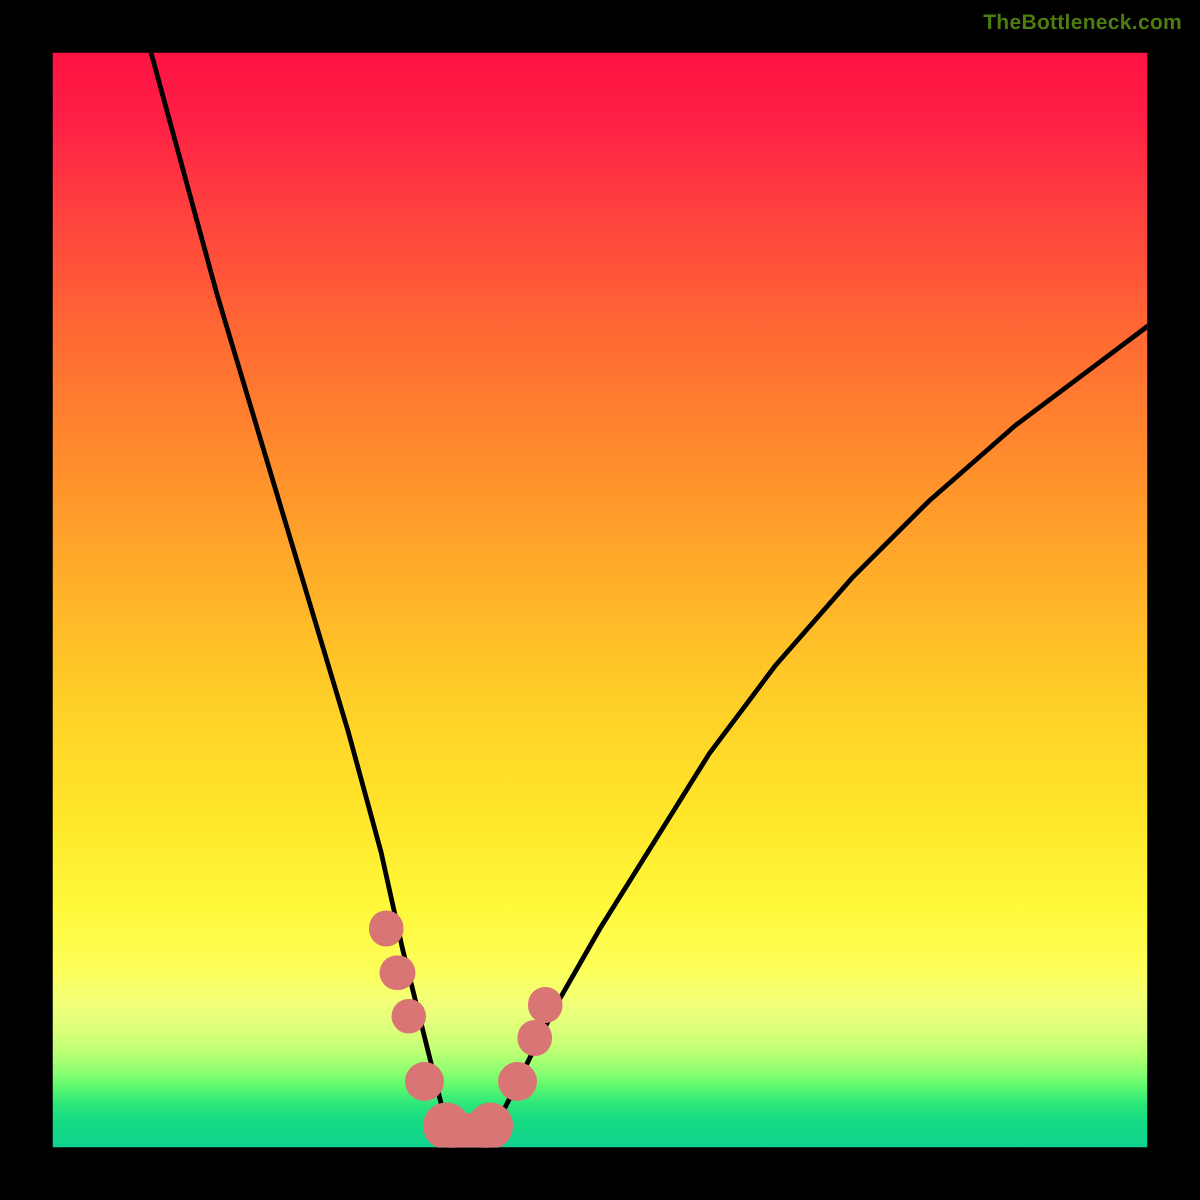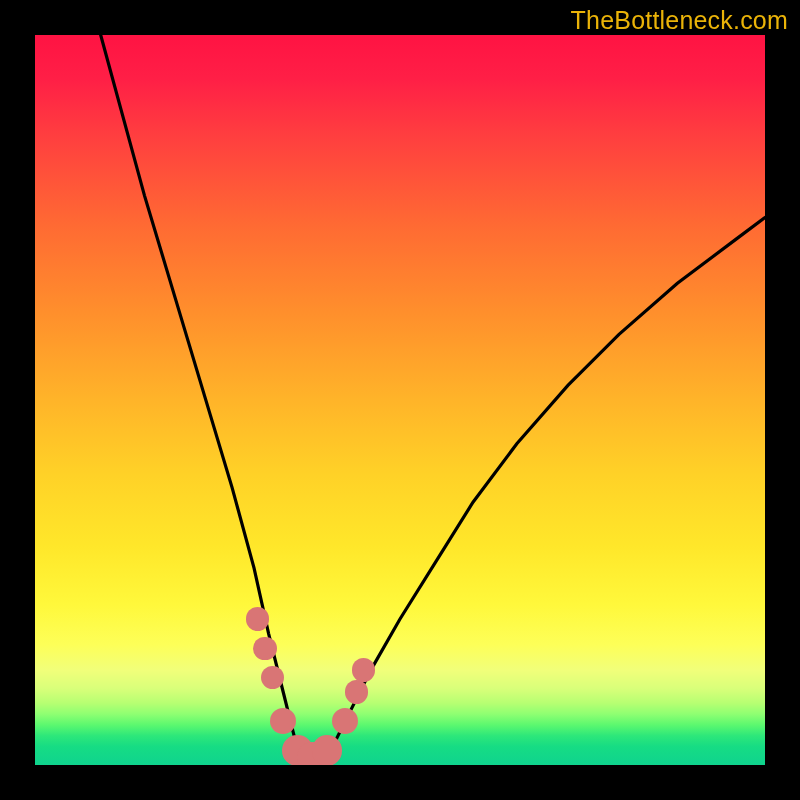--- a/index.html
+++ b/index.html
@@ -21,9 +21,9 @@
     position: absolute;
     top: 6px;
     right: 12px;
-    color: #eab308;
-    font-size: 25px;
-    font-weight: 400;
+    color: #4d7c0f;
+    font-size: 14px;
+    font-weight: 700;
     letter-spacing: 0.2px;
     user-select: none;
   }

